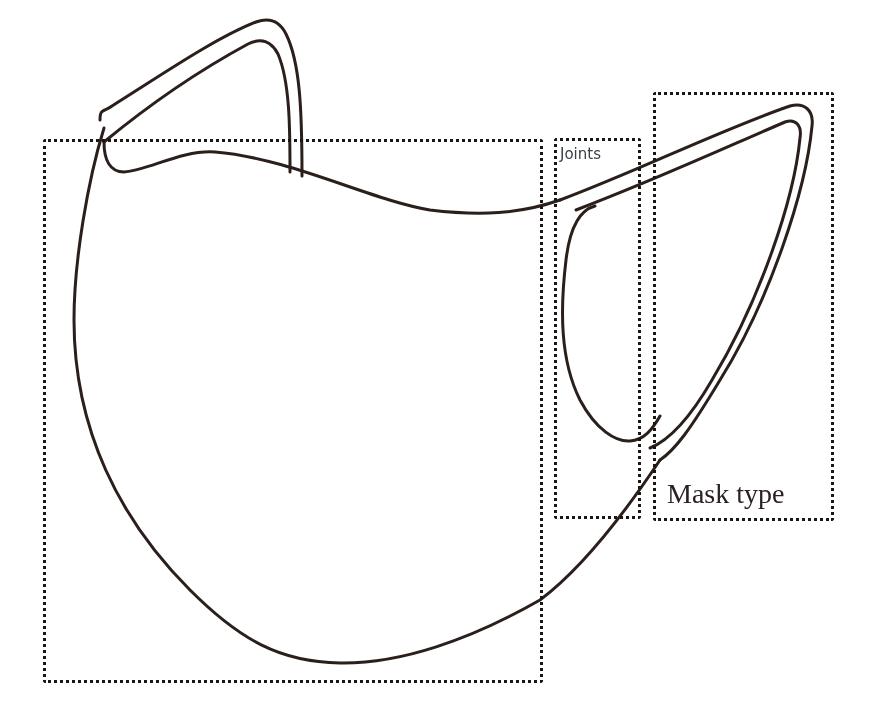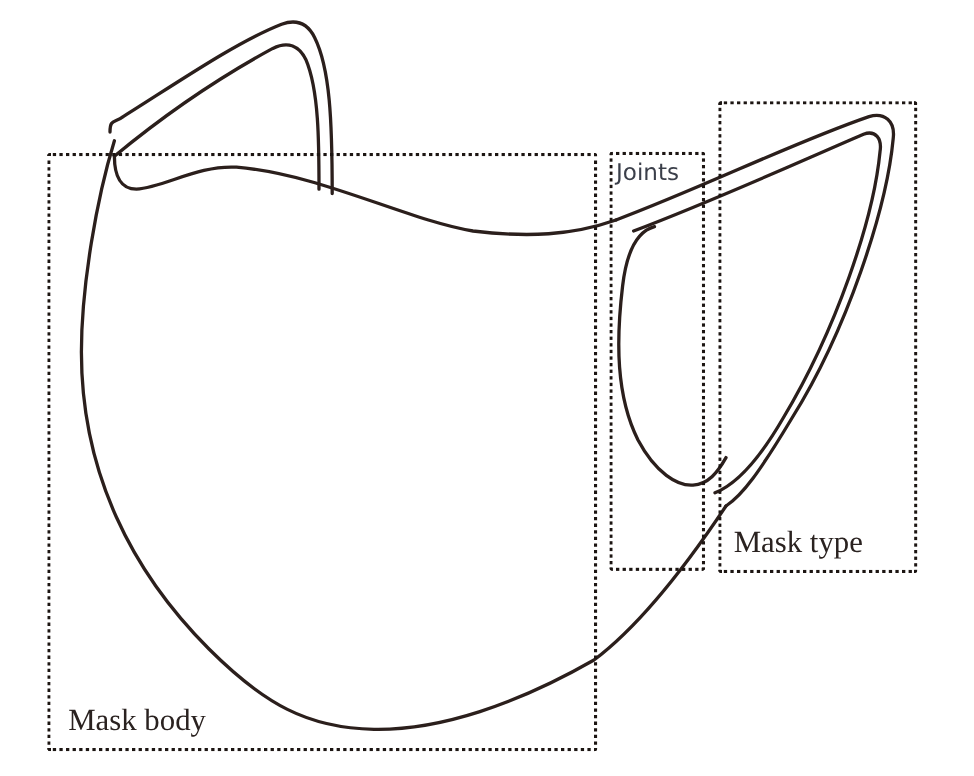--- a/index.html
+++ b/index.html
@@ -18,7 +18,7 @@
       white-space: nowrap;
     }
     .serif { font-family: "Liberation Serif", "DejaVu Serif", serif; }
-    .sans { font-family: "DejaVu Sans", "Liberation Sans", sans-serif; font-size: 21px; color: #3b3f4a; }
+    .sans { font-family: "DejaVu Sans", "Liberation Sans", sans-serif; font-size: 15px; color: #3b3f4a; }
     svg.outline { position: absolute; left: 0; top: 0; }
   </style>
 </head>

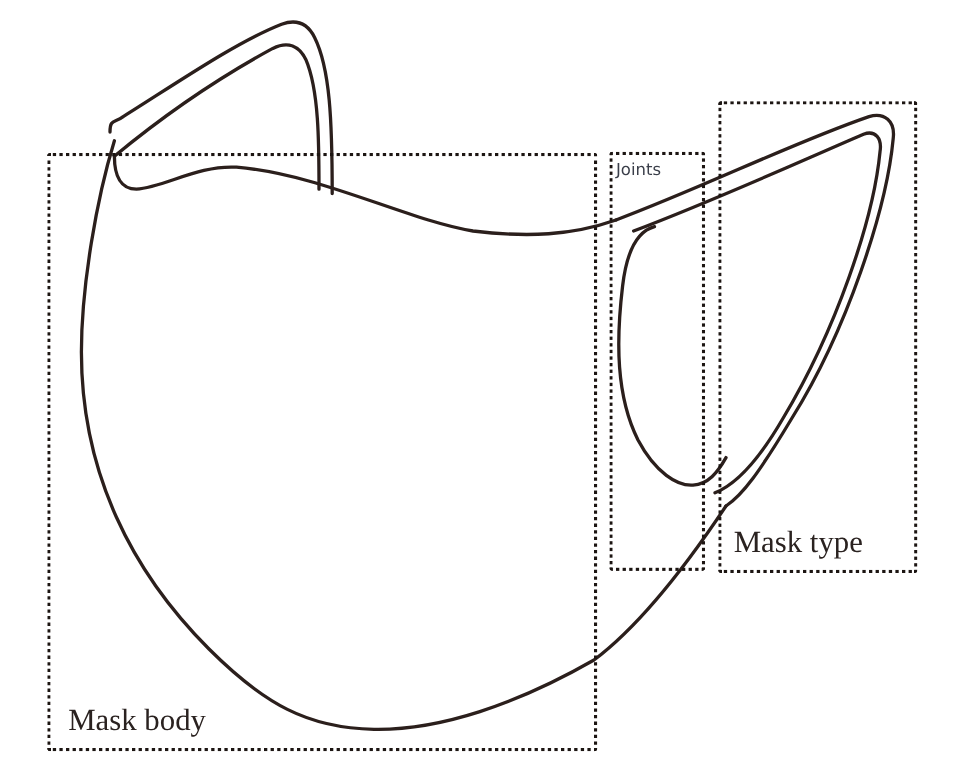--- a/index.html
+++ b/index.html
@@ -49,7 +49,6 @@
   <div class="region-box" style="left:554px; top:138px; width:87px; height:381px;"></div>
   <div class="region-box" style="left:653px; top:92px; width:181px; height:429px;"></div>
 
-  <div class="label serif" style="left:62px; top:640px;">Mask body</div>
   <div class="label sans" style="left:560px; top:145px;">Joints</div>
   <div class="label serif" style="left:667px; top:478px;">Mask type</div>
 </div>

